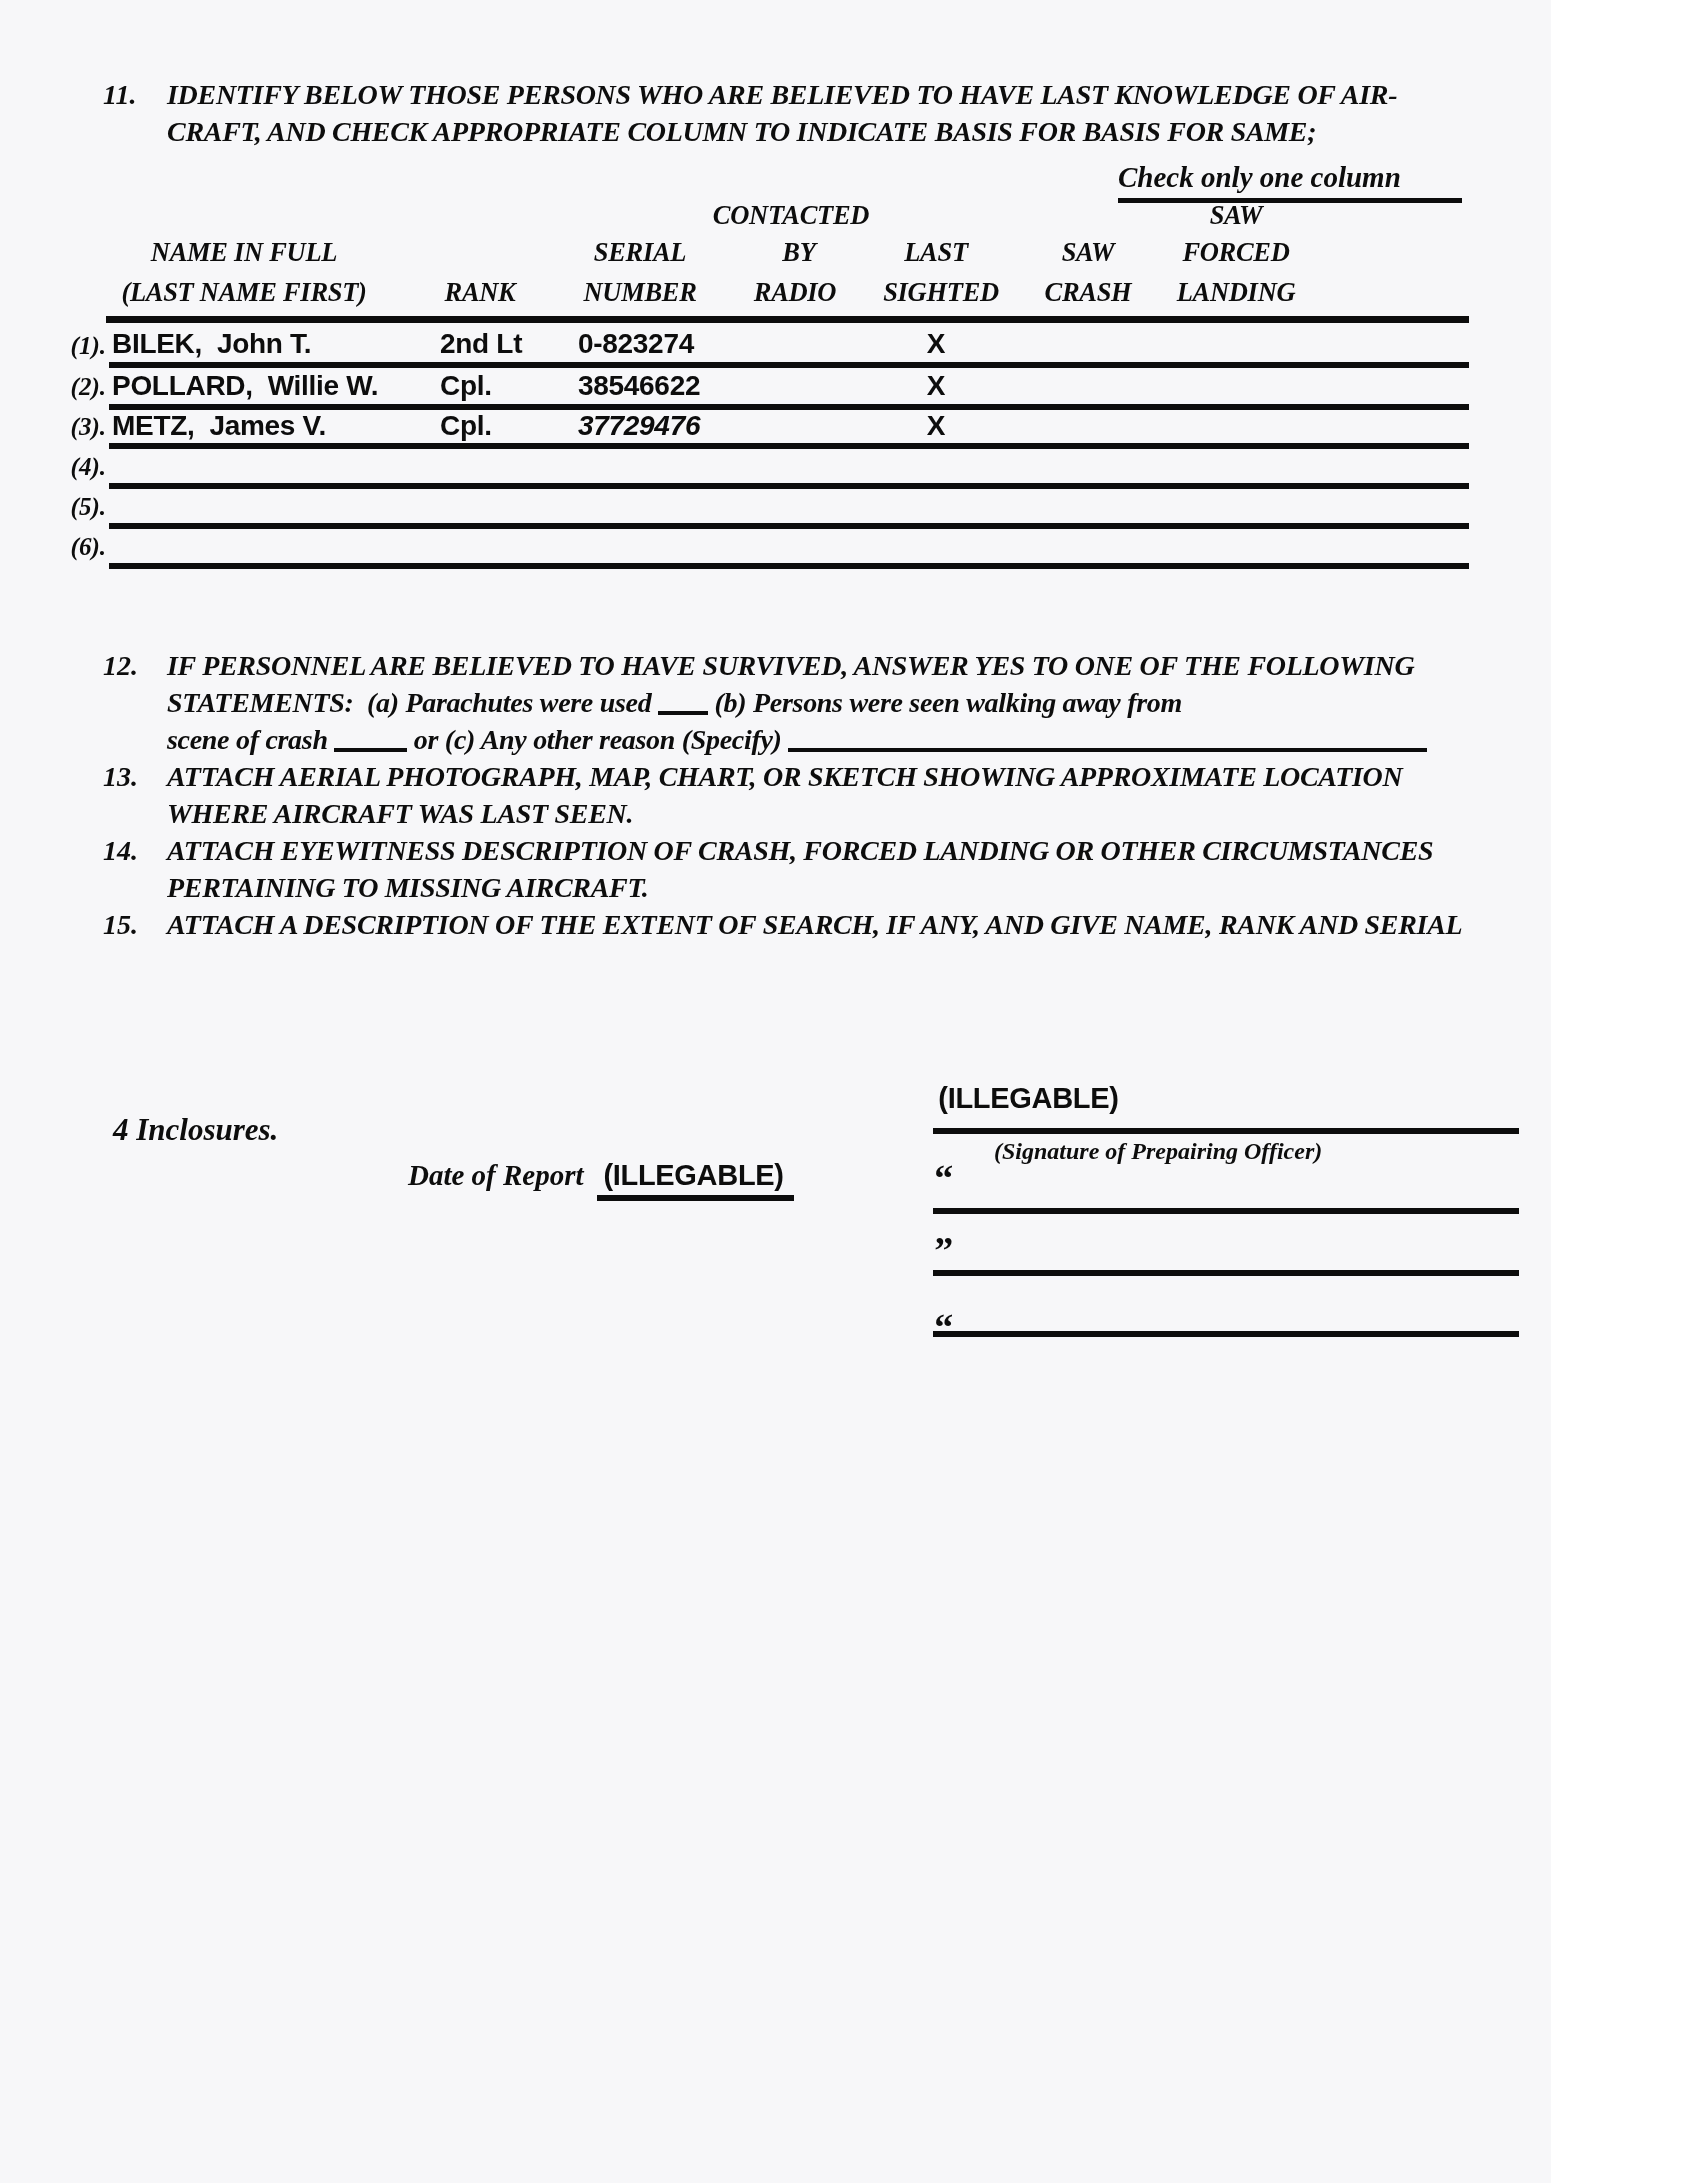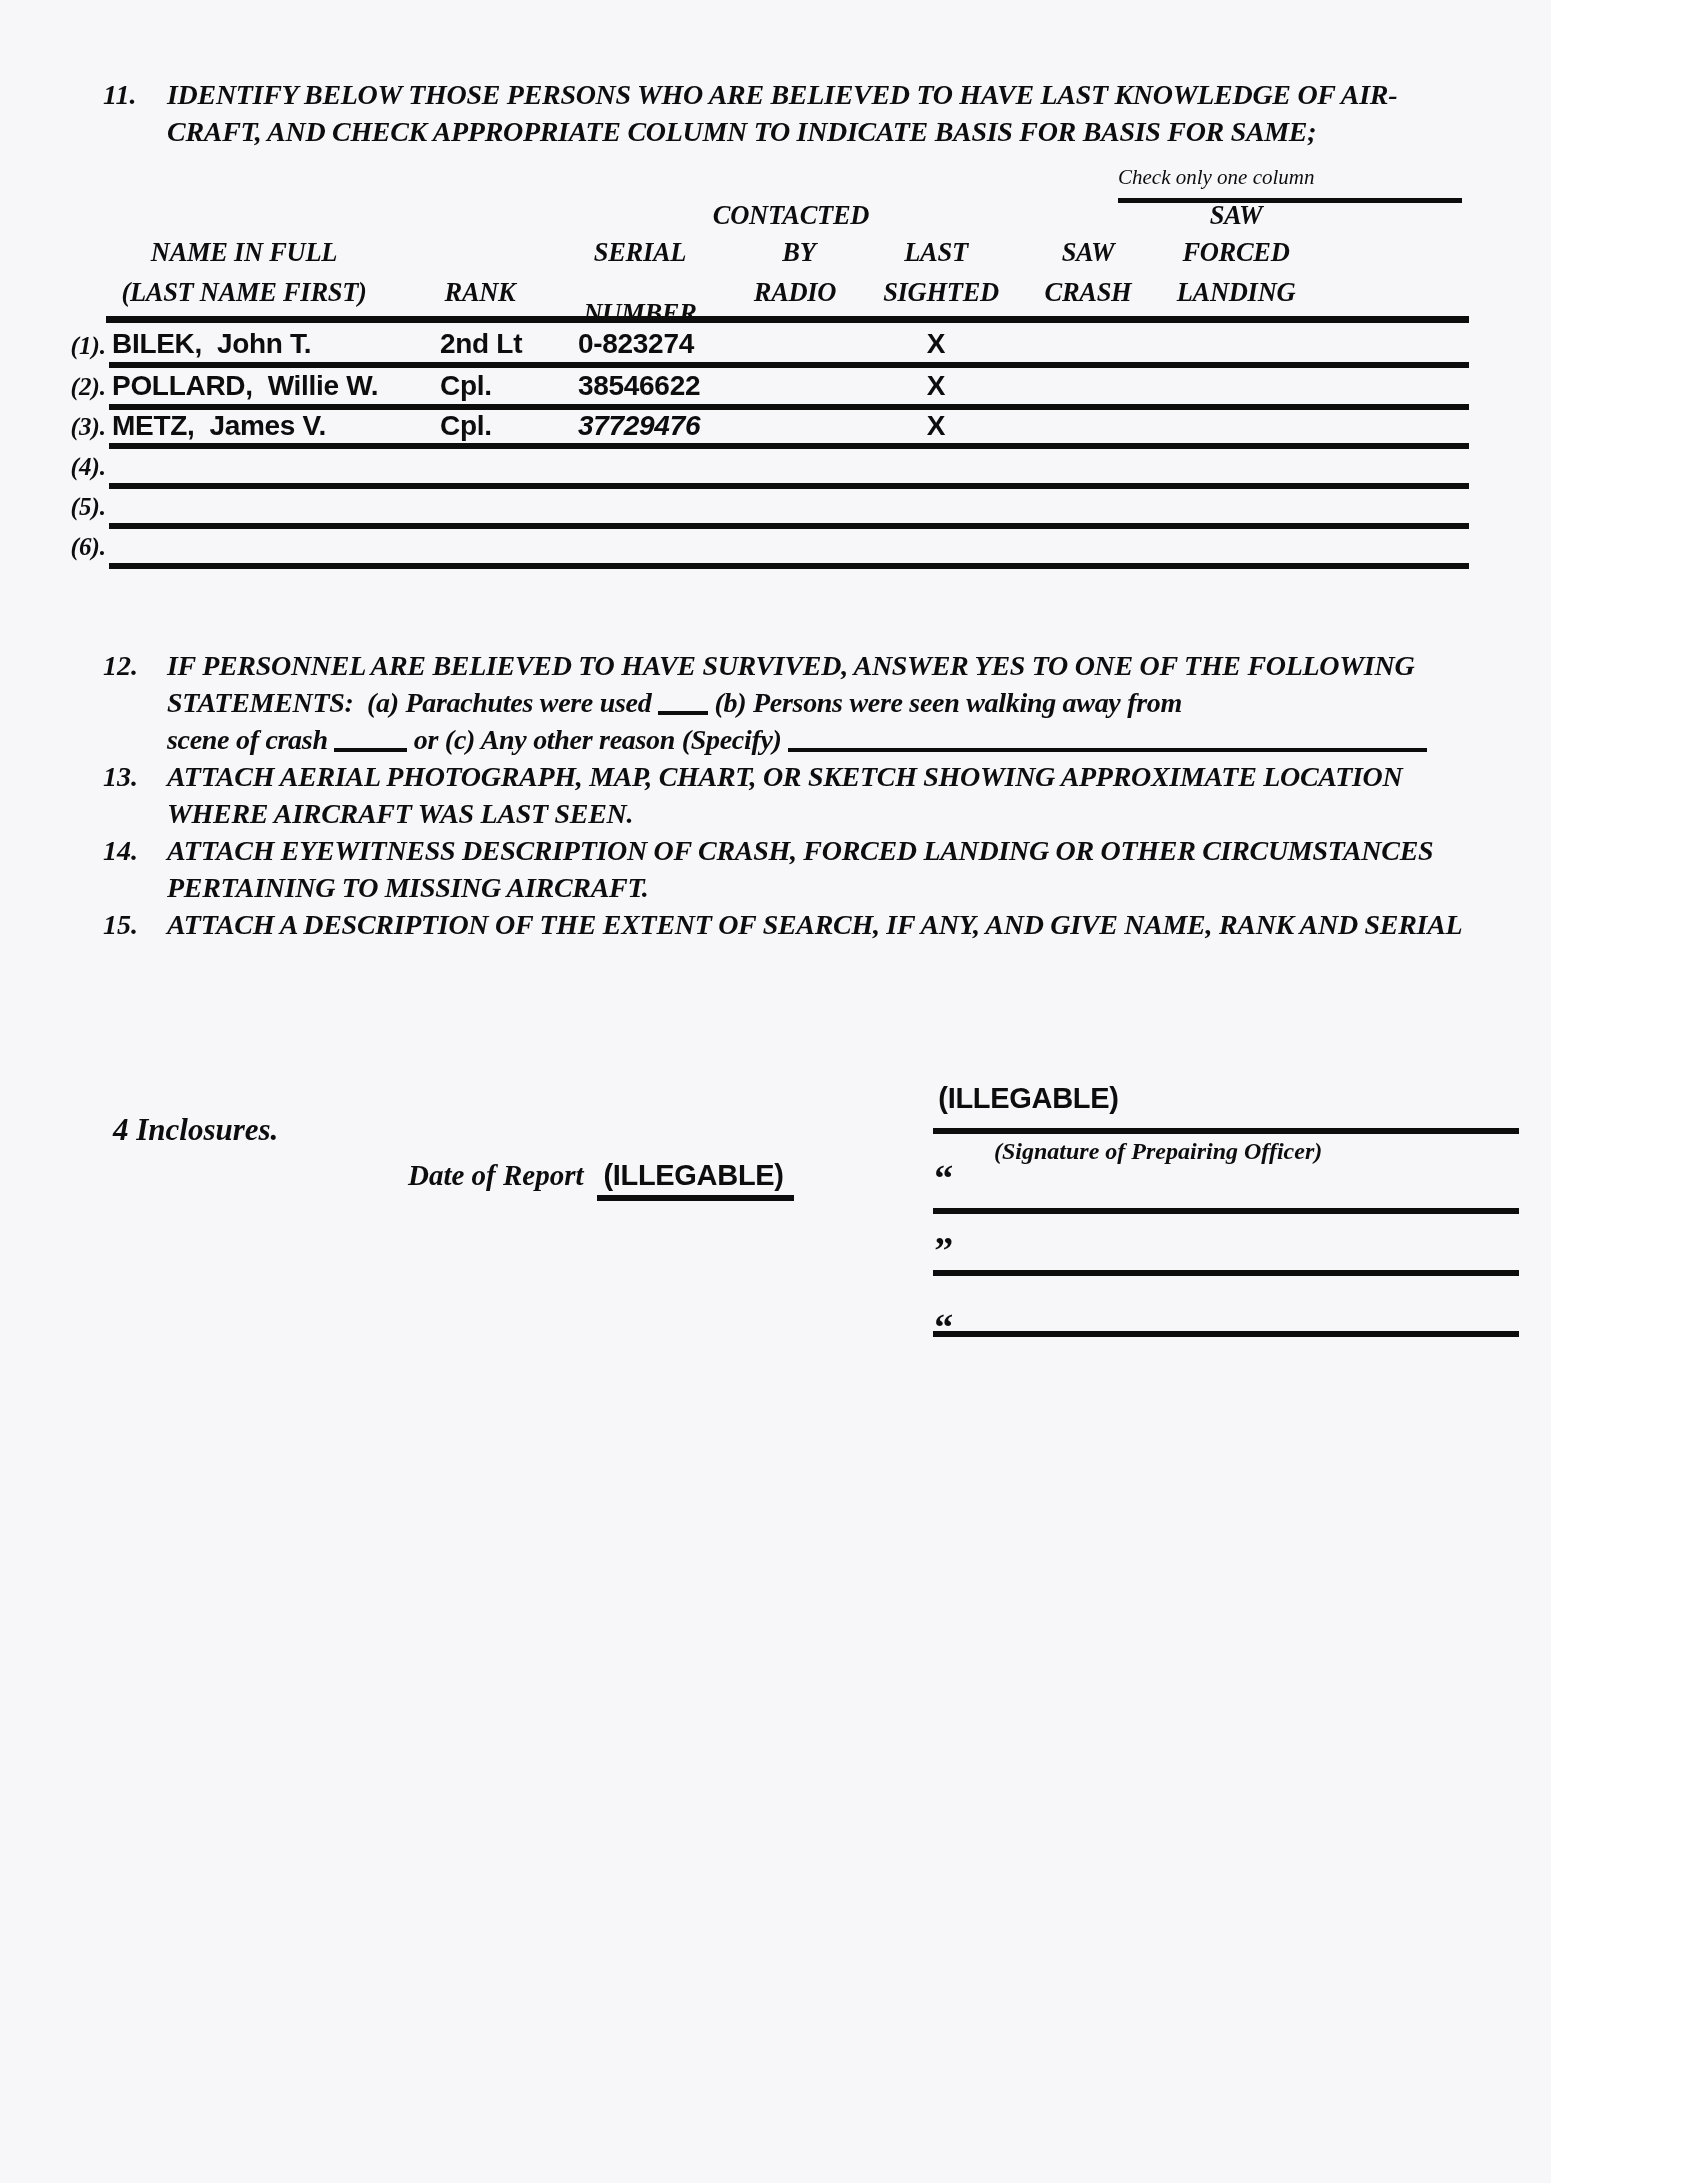--- a/index.html
+++ b/index.html
@@ -49,8 +49,8 @@
   .check-note{
     position:absolute;left:1118px;top:161px;width:344px;
     font-family:"Liberation Serif", serif;
-    font-weight:400;font-style:italic;
-    font-size:21px;line-height:33px;
+    font-weight:700;font-style:italic;
+    font-size:29px;line-height:33px;
     padding-bottom:4px;
     border-bottom:5.3px solid #0d0d0d;
     white-space:nowrap;

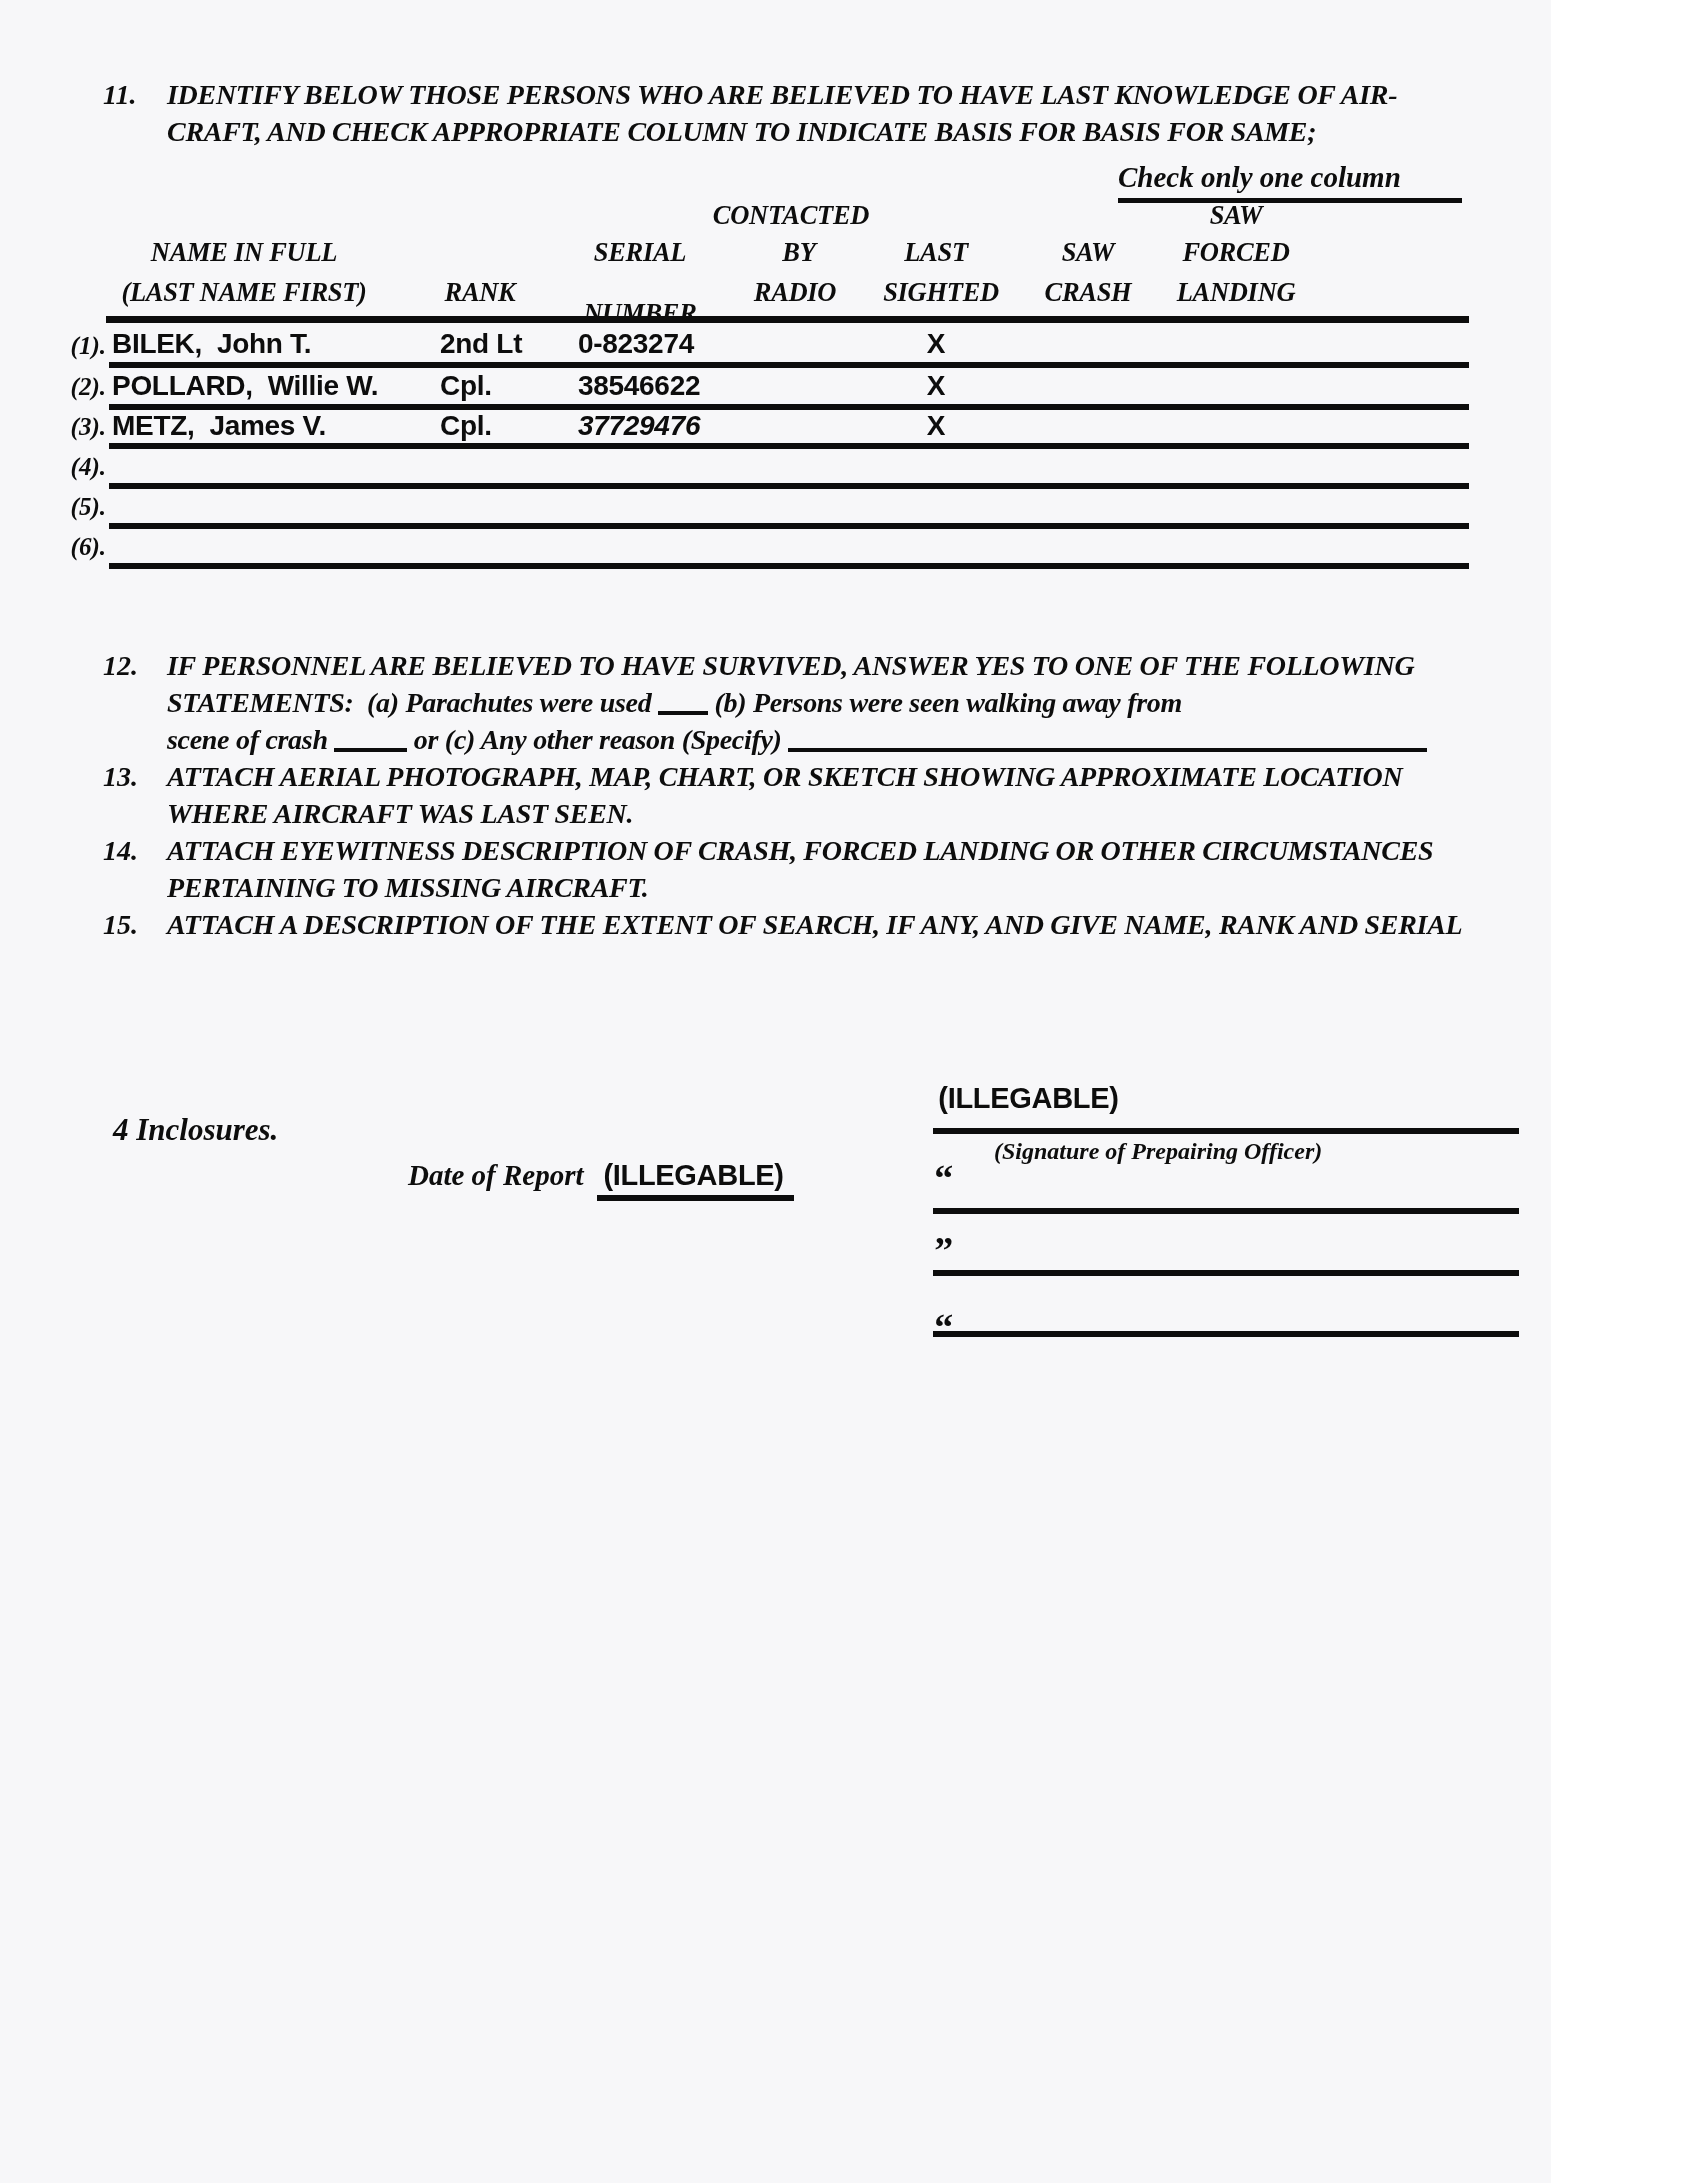--- a/index.html
+++ b/index.html
@@ -128,7 +128,7 @@
 
   <div class="hc" style="left:244px;top:278px;">(LAST NAME FIRST)</div>
   <div class="hc" style="left:480px;top:278px;">RANK</div>
-  <div class="hc" style="left:640px;top:278px;margin-top:21px;">NUMBER</div>
+  <div class="hc" style="left:640px;top:278px;">NUMBER</div>
   <div class="hc" style="left:795px;top:278px;">RADIO</div>
   <div class="hc" style="left:941px;top:278px;">SIGHTED</div>
   <div class="hc" style="left:1088px;top:278px;">CRASH</div>

